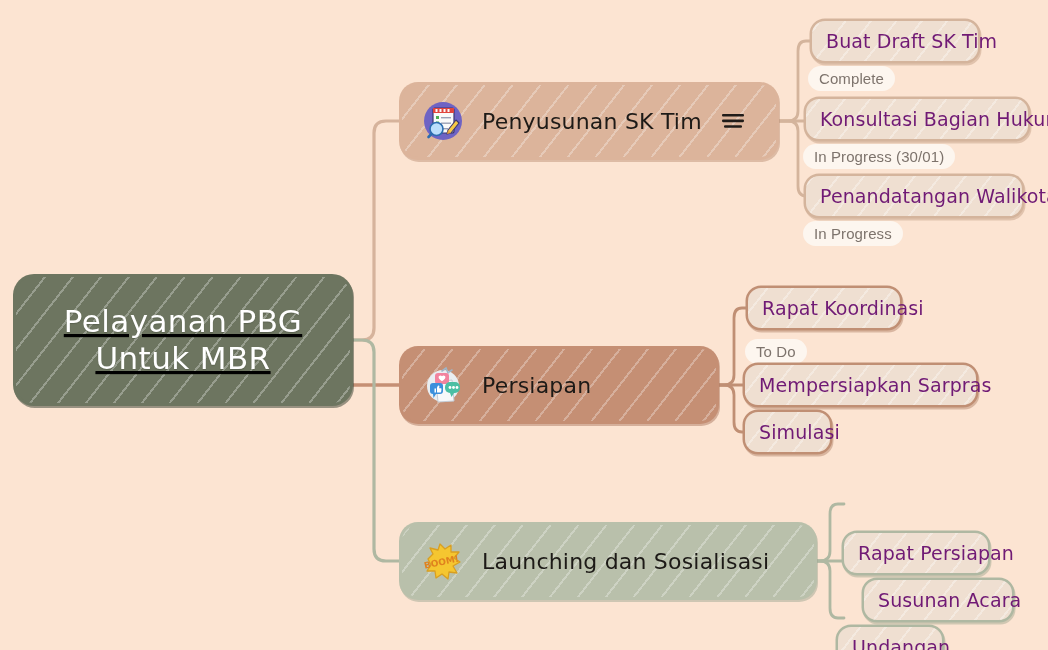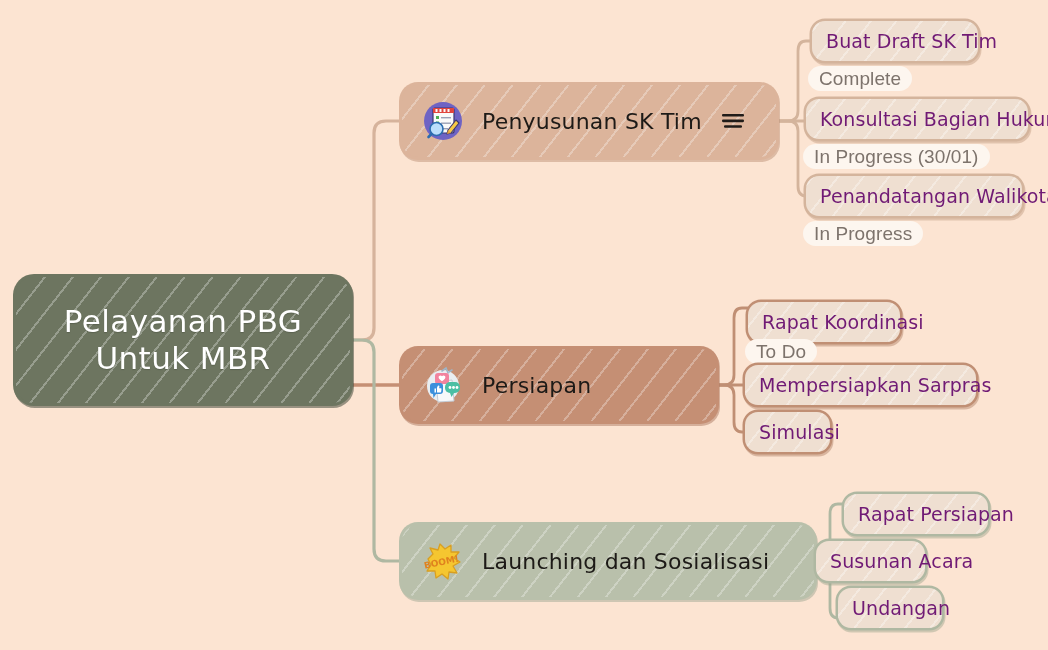--- a/index.html
+++ b/index.html
@@ -179,7 +179,7 @@
     align-items: center;
     border-radius: 13px;
     background: #FDF6EF;
-    font-size: 19px;
+    font-size: 15px;
     color: #7d736c;
     font-family: "Liberation Sans", sans-serif;
     white-space: nowrap;

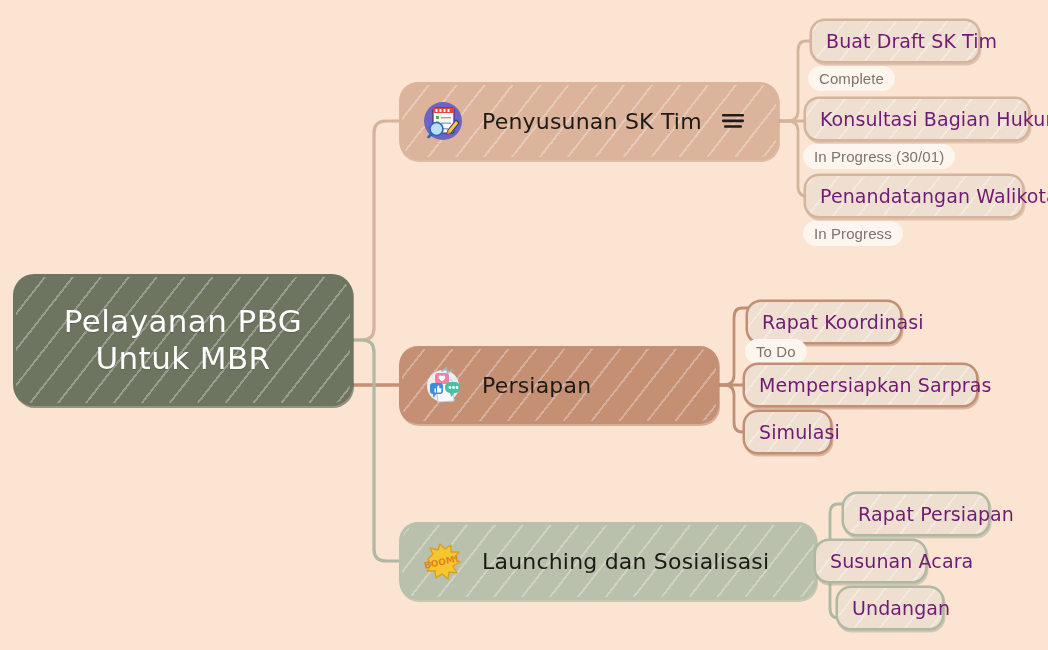--- a/index.html
+++ b/index.html
@@ -75,6 +75,7 @@
     flex-direction: column;
     justify-content: center;
     align-items: center;
+    text-decoration: underline;
   }
   #root-node .node-text {
     position: relative;

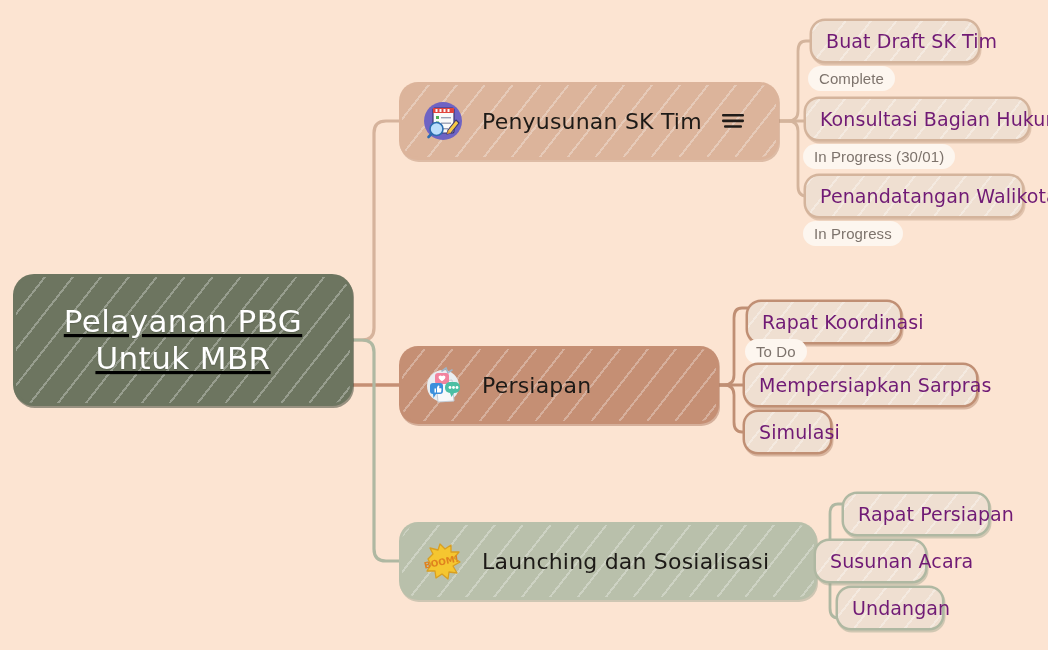--- a/index.html
+++ b/index.html
@@ -297,7 +297,7 @@
     <span class="node-text">Persiapan</span>
   </div>
 
-  <div class="node hatch leaf tone-b" style="left:748px; top:288px; width:152px;margin-top:14px;">
+  <div class="node hatch leaf tone-b" style="left:748px; top:288px; width:152px;">
     <span class="node-text">Rapat Koordinasi</span>
   </div>
   <div class="status" style="left:745px; top:339px;">

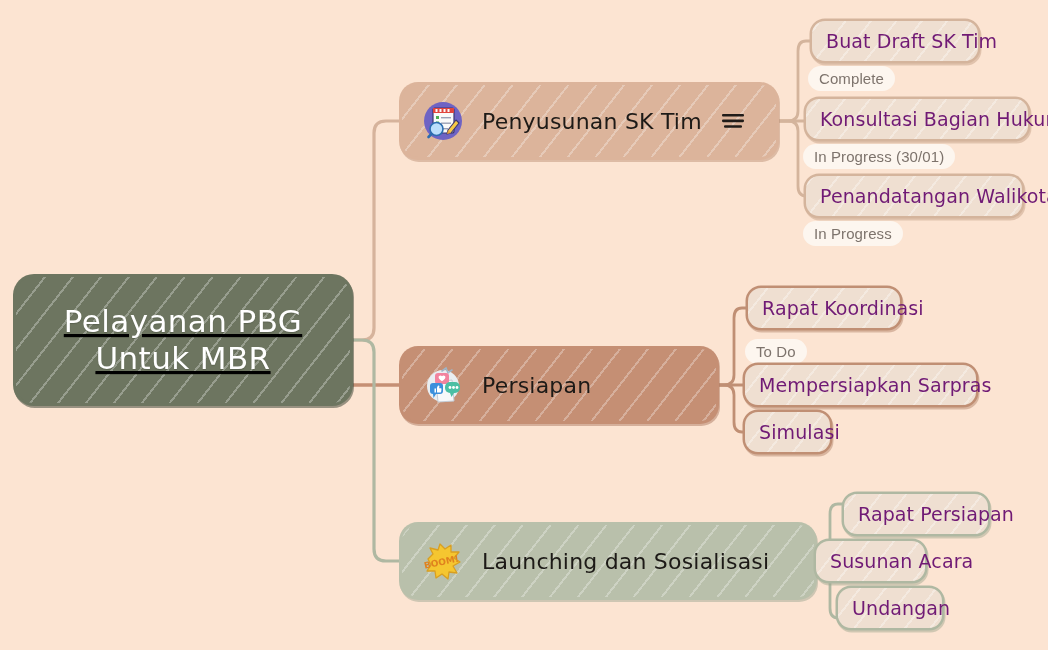--- a/index.html
+++ b/index.html
@@ -155,7 +155,7 @@
   }
   .leaf.tone-a { box-shadow: 0 0 0 2.5px #D4B49C, 1px 2px 0 2.5px rgba(193,155,128,.45); }
   .leaf.tone-b { box-shadow: 0 0 0 2.5px #C08F74, 1px 2px 0 2.5px rgba(176,126,100,.45); }
-  .leaf.tone-c { box-shadow: 0 0 0 2.5px #AFB8A2, 1px 2px 0 2.5px rgba(155,165,140,.45); }
+  .leaf.tone-c { box-shadow: 0 0 0 2.5px #AFB8A2, 1px 2px 0 2.5px rgba(155,165,140,.45); margin-top: 39px; }
 
   .leaf::before {
     background-image: repeating-linear-gradient(

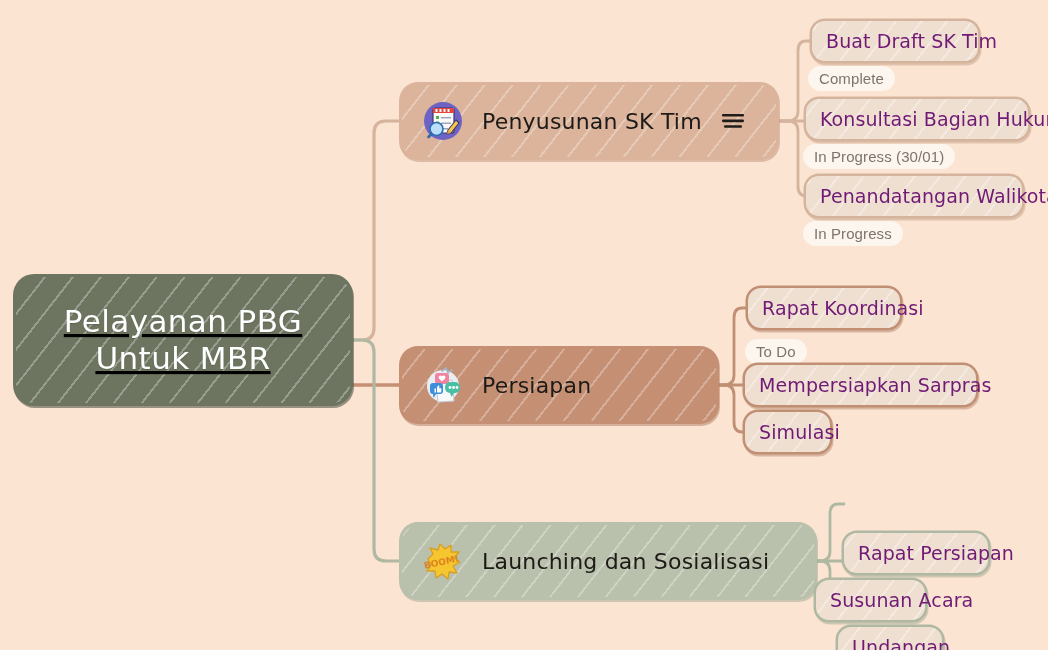--- a/index.html
+++ b/index.html
@@ -325,7 +325,7 @@
   <div class="node hatch leaf tone-c" style="left:844px; top:494px; width:144px;">
     <span class="node-text">Rapat Persiapan</span>
   </div>
-  <div class="node hatch leaf tone-c" style="left:816px; top:541px; width:109px;">
+  <div class="node hatch leaf tone-c" style="left:864px; top:541px; width:148px;">
     <span class="node-text">Susunan Acara</span>
   </div>
   <div class="node hatch leaf tone-c" style="left:838px; top:588px; width:104px;">

